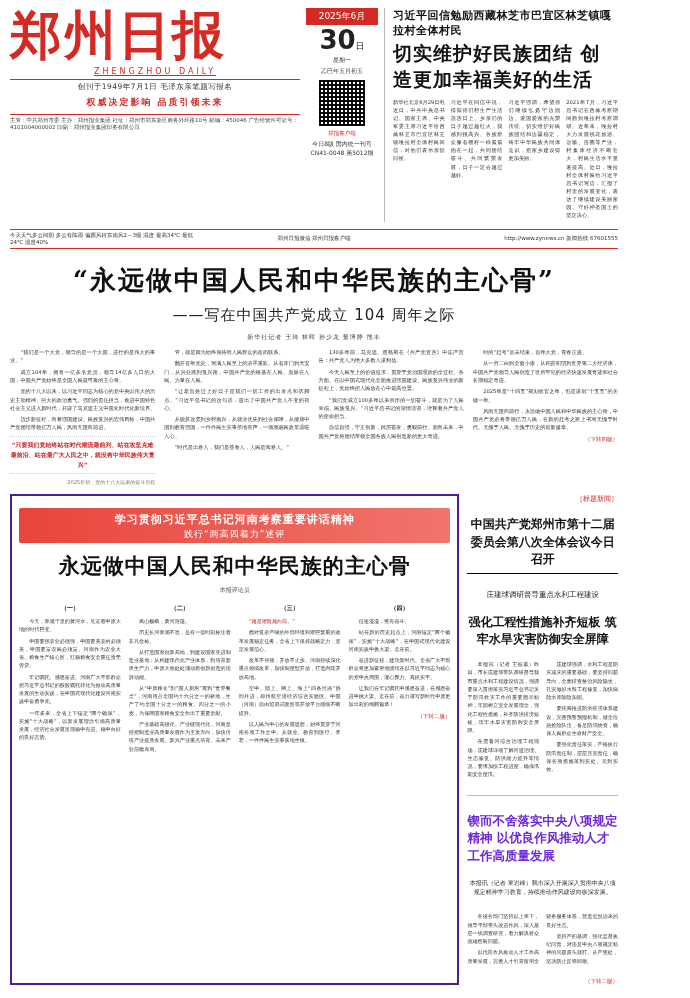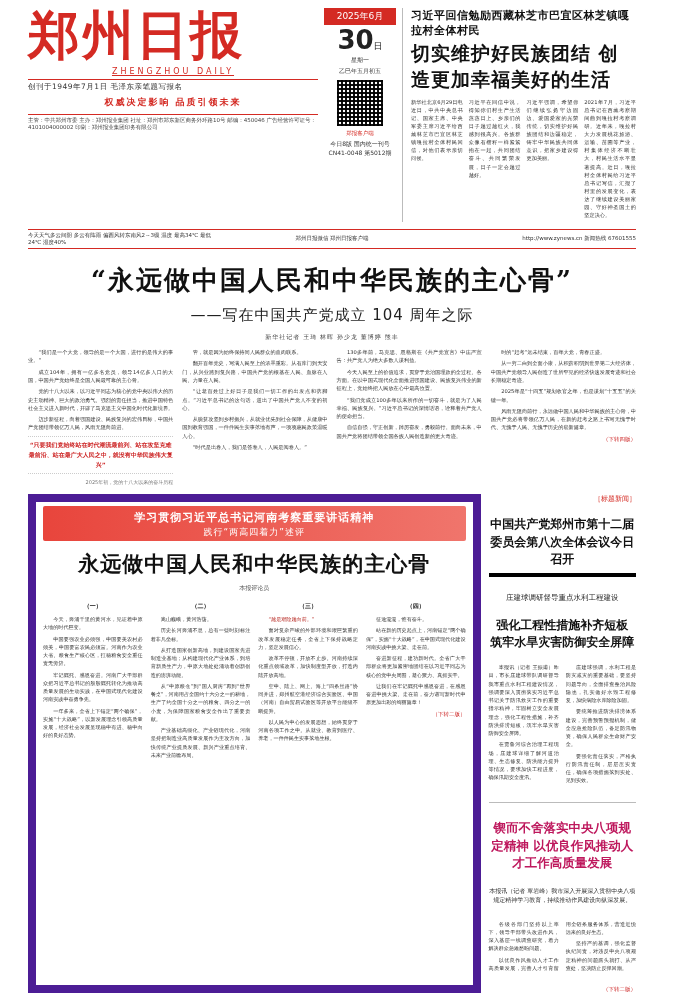--- a/index.html
+++ b/index.html
@@ -10,7 +10,7 @@
     color:#111;
     overflow:hidden;
   }
-  .page{position:relative;width:628px;height:998px;padding:0;box-sizing:border-box;margin-left:18px;}
+  .page{position:relative;width:628px;height:998px;padding:0;box-sizing:border-box;}
 
   
   .masthead{display:flex;padding:8px 10px 4px 10px;gap:6px;align-items:flex-start;}

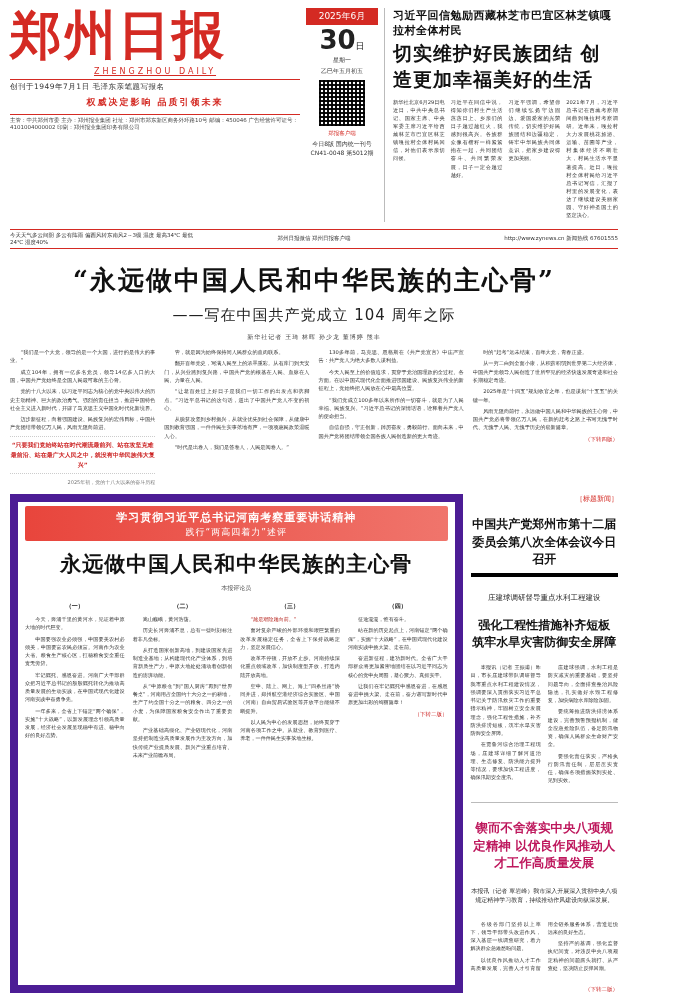--- a/index.html
+++ b/index.html
@@ -22,7 +22,7 @@
   }
   .logo-pinyin{font-size:8px;letter-spacing:3px;color:#d42a23;text-align:center;margin-top:4px;text-decoration:underline;}
   .logo-rule{border-top:1px solid #d42a23;margin:3px 0 2px 0;}
-  .logo-sub{font-size:7.5px;color:#333;letter-spacing:.5px;}
+  .logo-sub{font-size:7.5px;color:#333;text-align:center;letter-spacing:.5px;}
   .logo-slogan{font-size:9px;color:#d42a23;text-align:center;margin-top:4px;letter-spacing:2px;font-weight:bold;}
   .logo-footline{font-size:5.5px;color:#444;margin-top:5px;border-top:1px solid #d42a23;padding-top:2px;letter-spacing:0;}
 

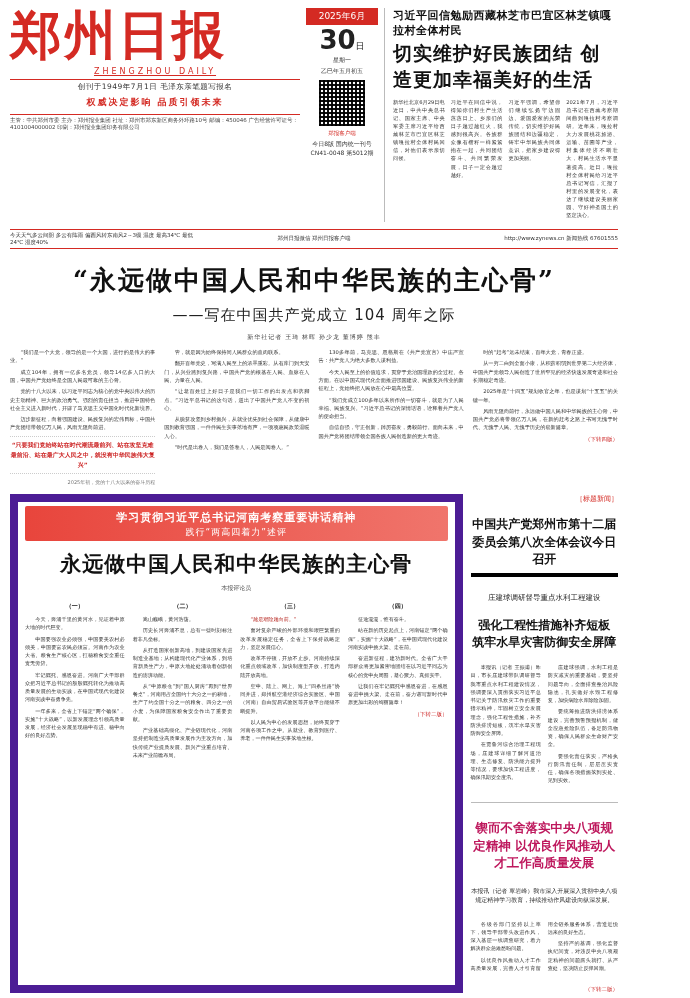--- a/index.html
+++ b/index.html
@@ -68,7 +68,7 @@
 
   
   .lower{display:flex;gap:8px;padding:8px 10px 6px 10px;}
-  .feature{flex:1 1 487px;border:8px solid #4c1d95;padding:4px 7px 4px 7px;position:relative;}
+  .feature{flex:1 1 487px;border:2px solid #4c1d95;padding:12px 7px 4px 7px;position:relative;}
   .feature-banner{
     background:linear-gradient(90deg,#e8453c,#f0756c);
     color:#fff;text-align:center;font-size:11px;font-weight:bold;

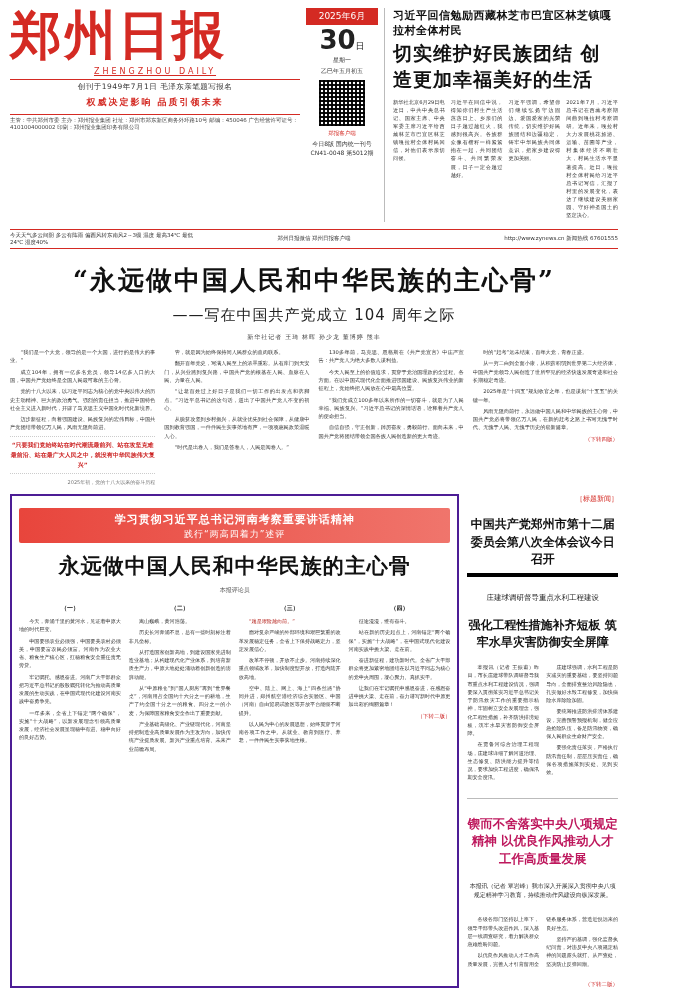--- a/index.html
+++ b/index.html
@@ -92,7 +92,7 @@
   .rail-head{
     font-family:"DejaVu Serif","Liberation Serif",serif;
     font-size:12px;font-weight:bold;text-align:center;color:#111;line-height:1.45;
-    border-bottom:4px solid #000000;padding-bottom:5px;
+    border-bottom:1px solid #000000;padding-bottom:5px;
   }
   .rail-kicker{font-size:7.5px;text-align:center;color:#222;margin-top:4px;}
   .rail-head2{

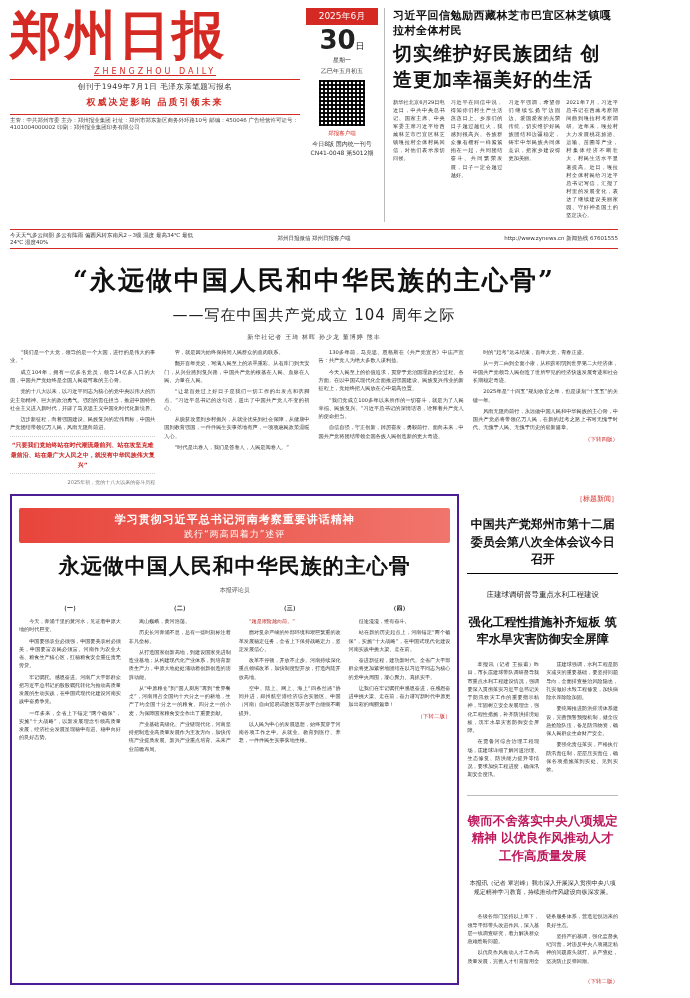--- a/index.html
+++ b/index.html
@@ -104,7 +104,7 @@
   .rail-rule{border-top:1px solid #bbb;margin:4px 0;}
   .rail-head3{
     font-family:"DejaVu Serif","Liberation Serif",serif;
-    font-size:12.5px;font-weight:bold;text-align:center;color:#be185d;line-height:1.4;
+    font-size:12.5px;font-weight:bold;text-align:left;color:#6d28d9;line-height:1.4;
   }
   .rail-sub3{font-size:6px;text-align:center;color:#333;margin:3px 0;}
 </style>

